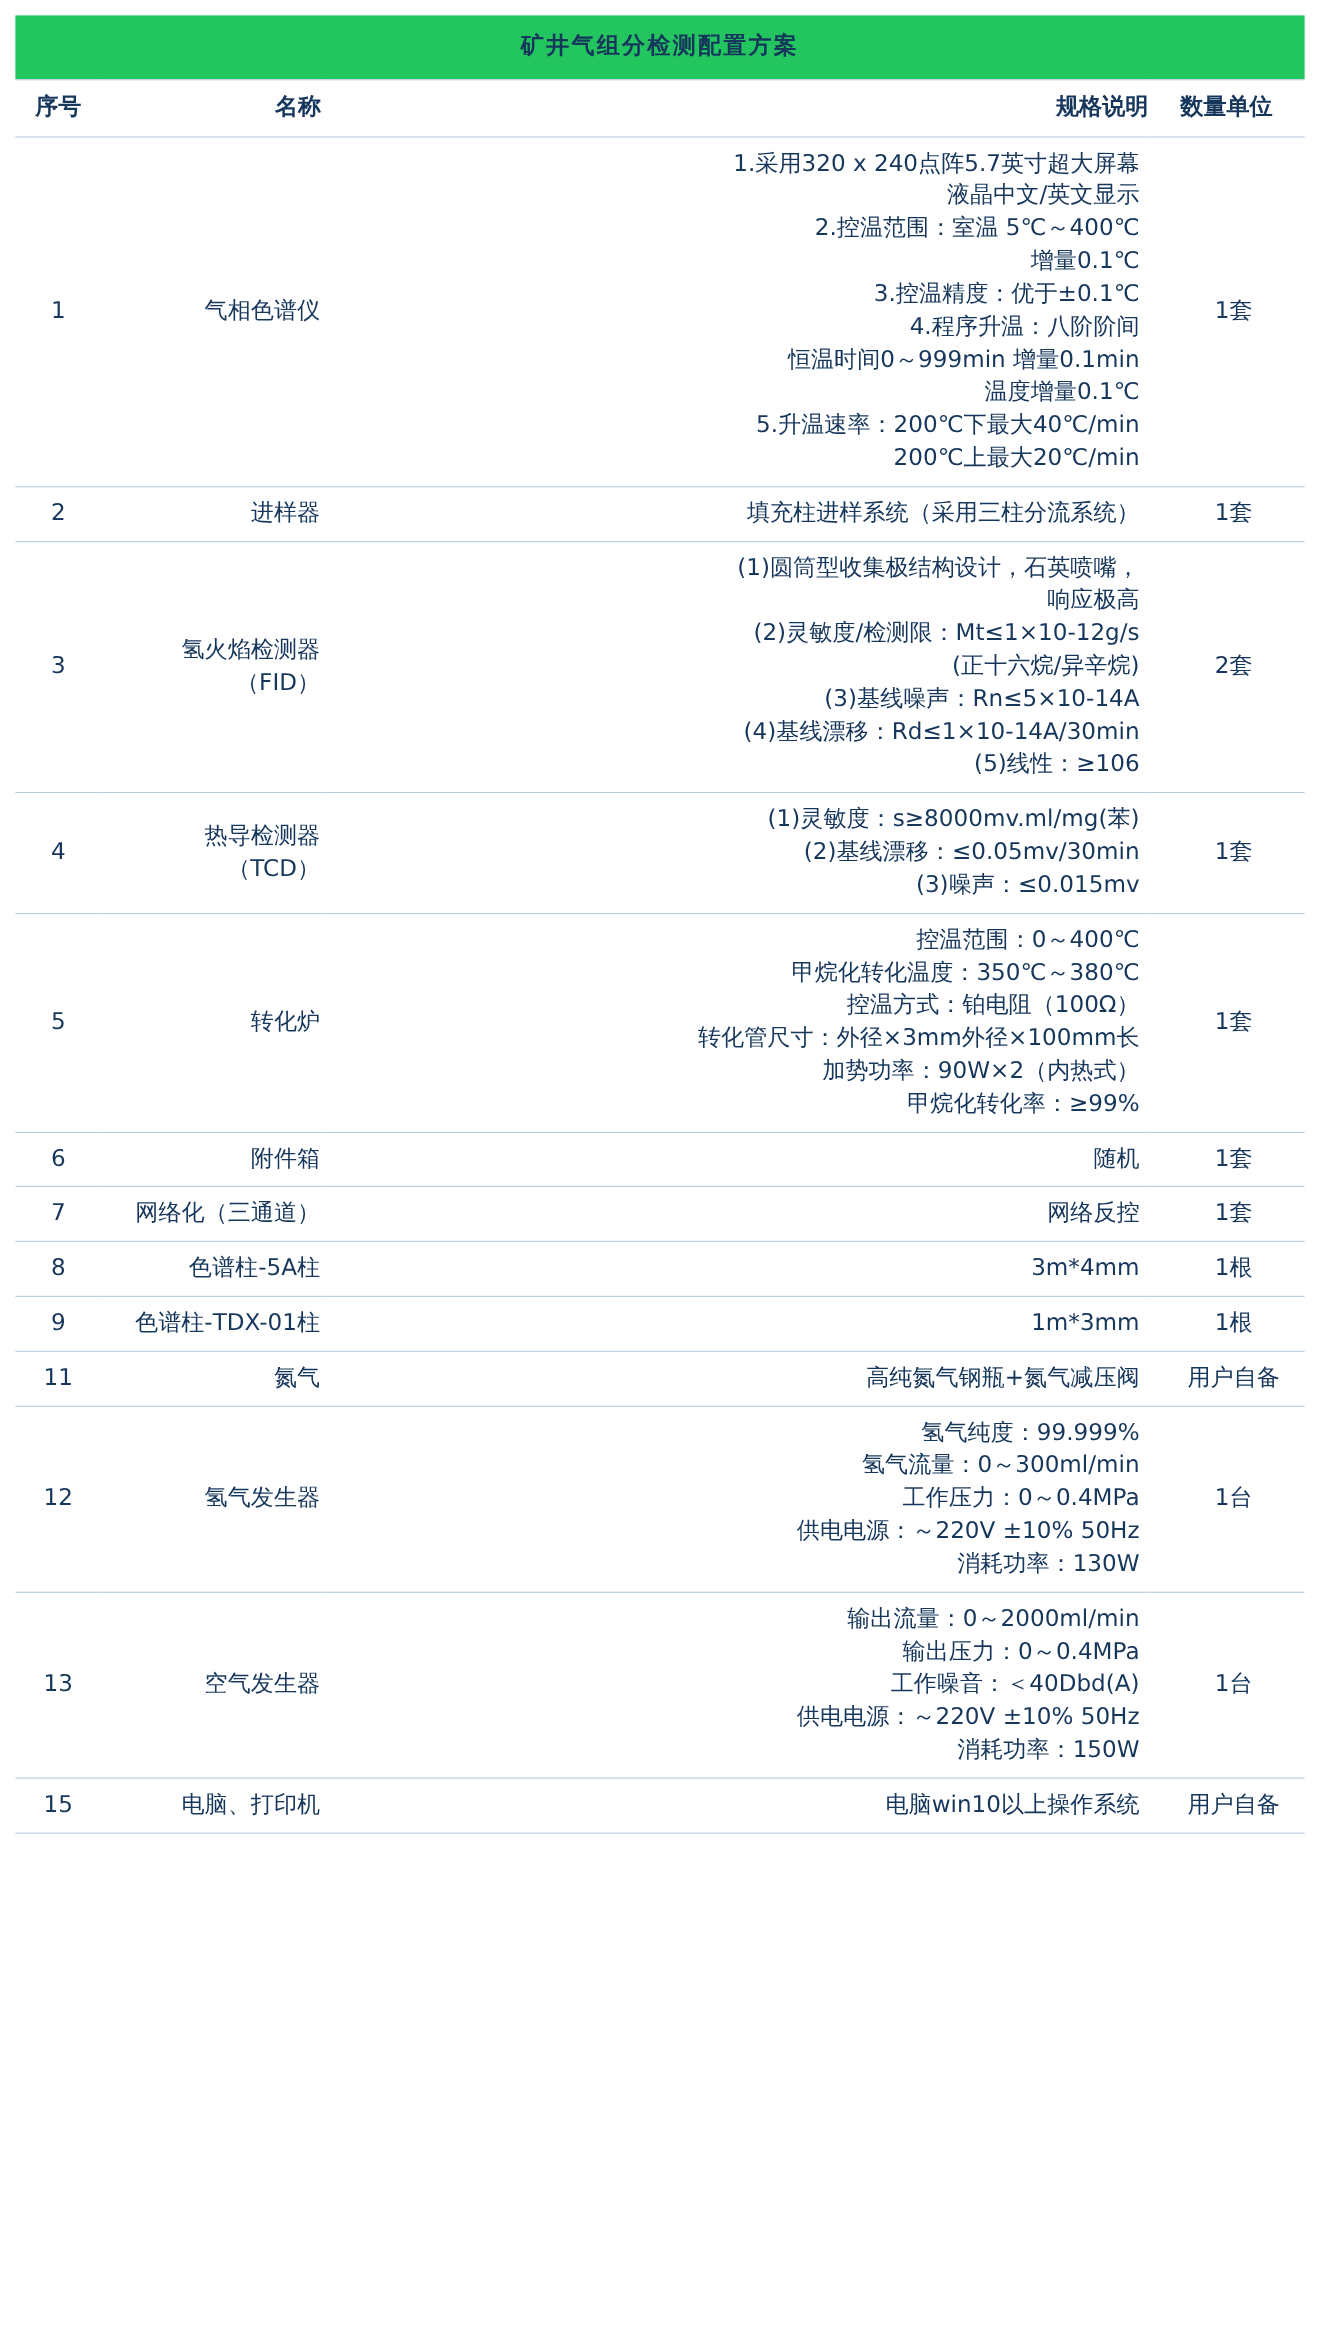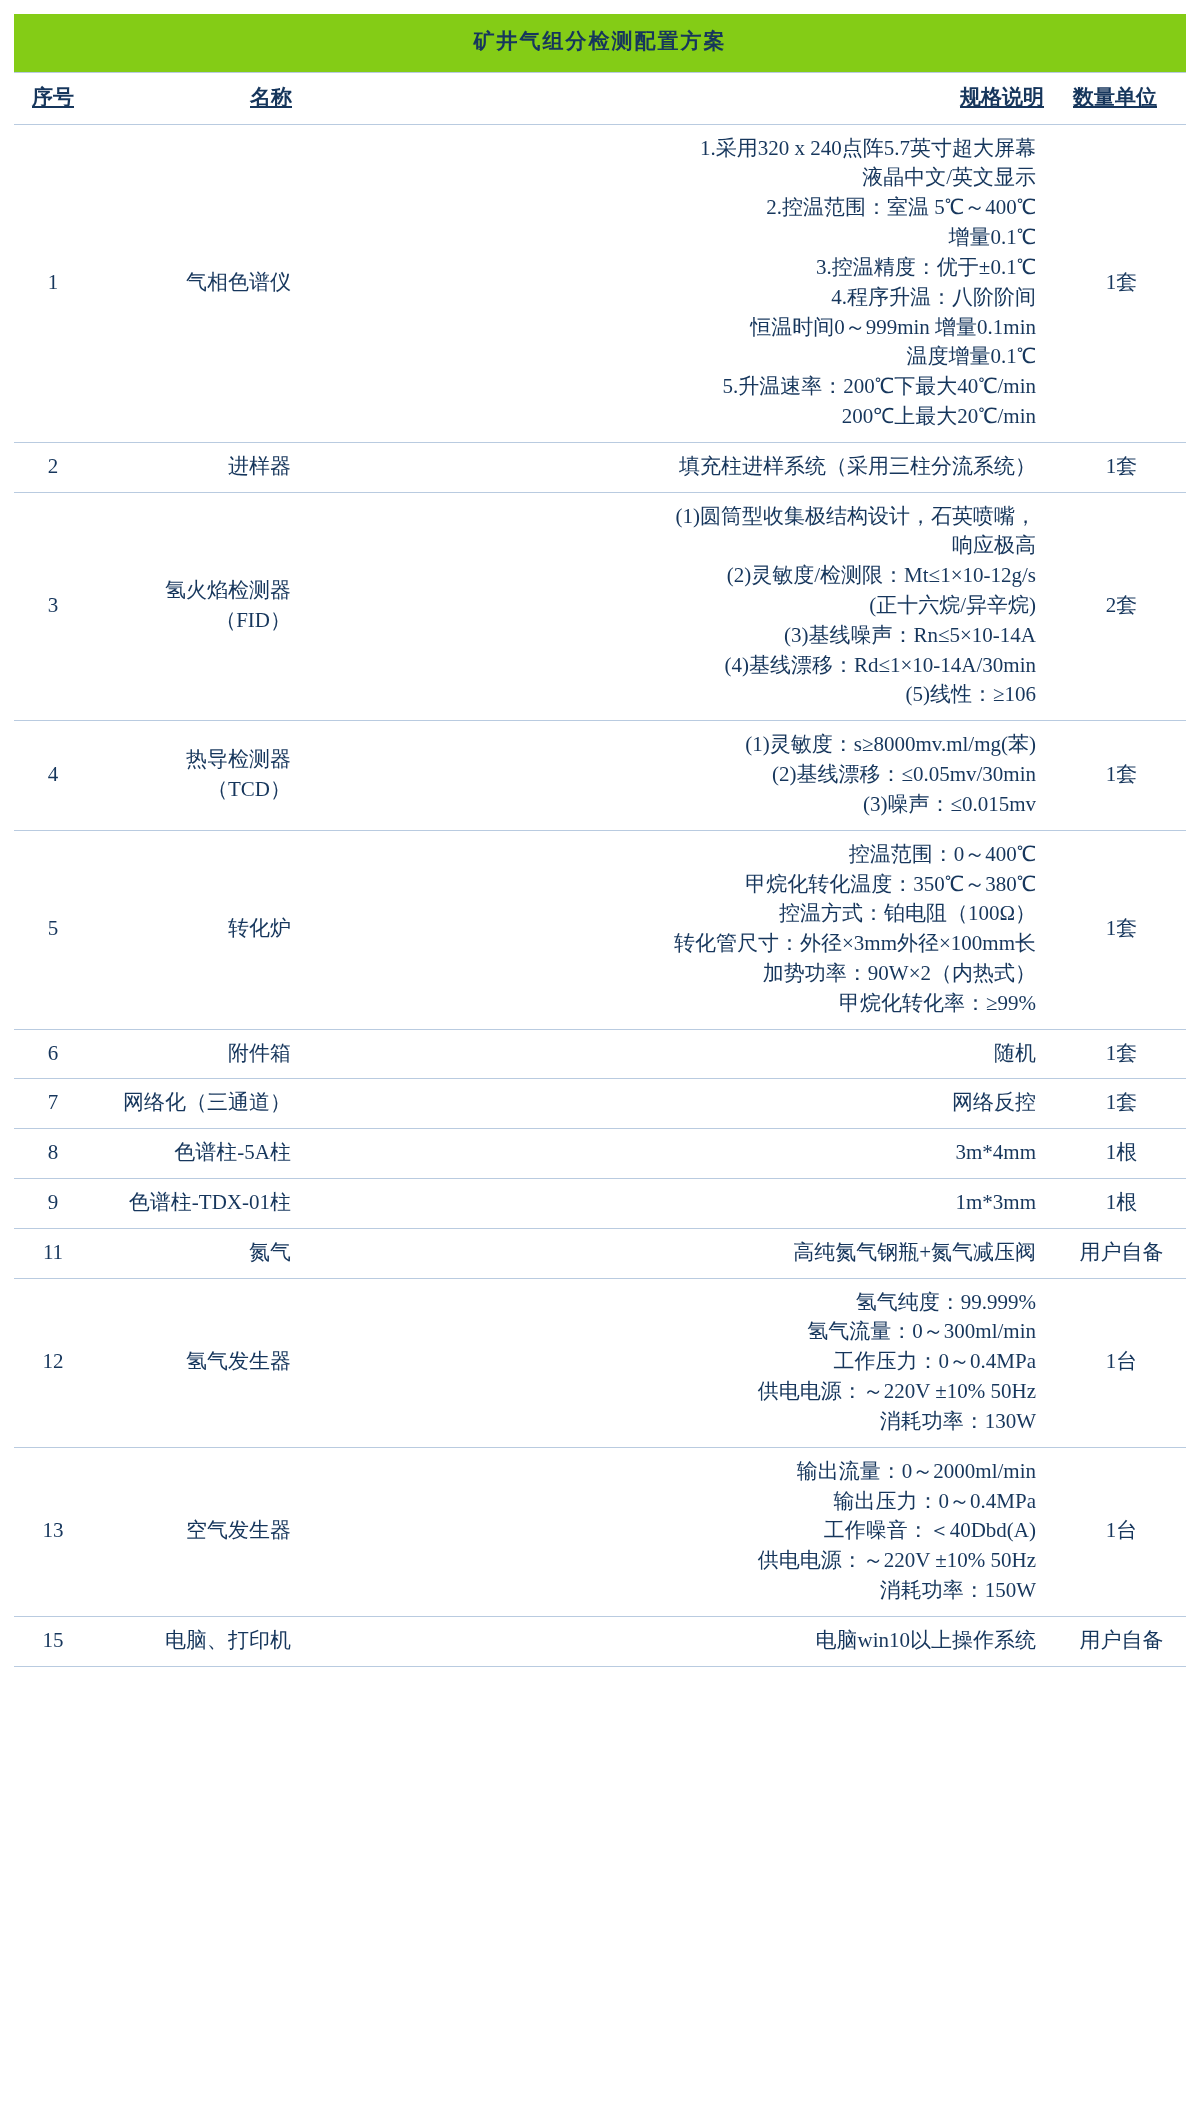--- a/index.html
+++ b/index.html
@@ -24,7 +24,7 @@
     table-layout: fixed;
   }
   .title-row td {
-    background: #84cc16;
+    background: #22c55e;
     color: #ffffff;
     text-align: center;
     font-size: 27px;

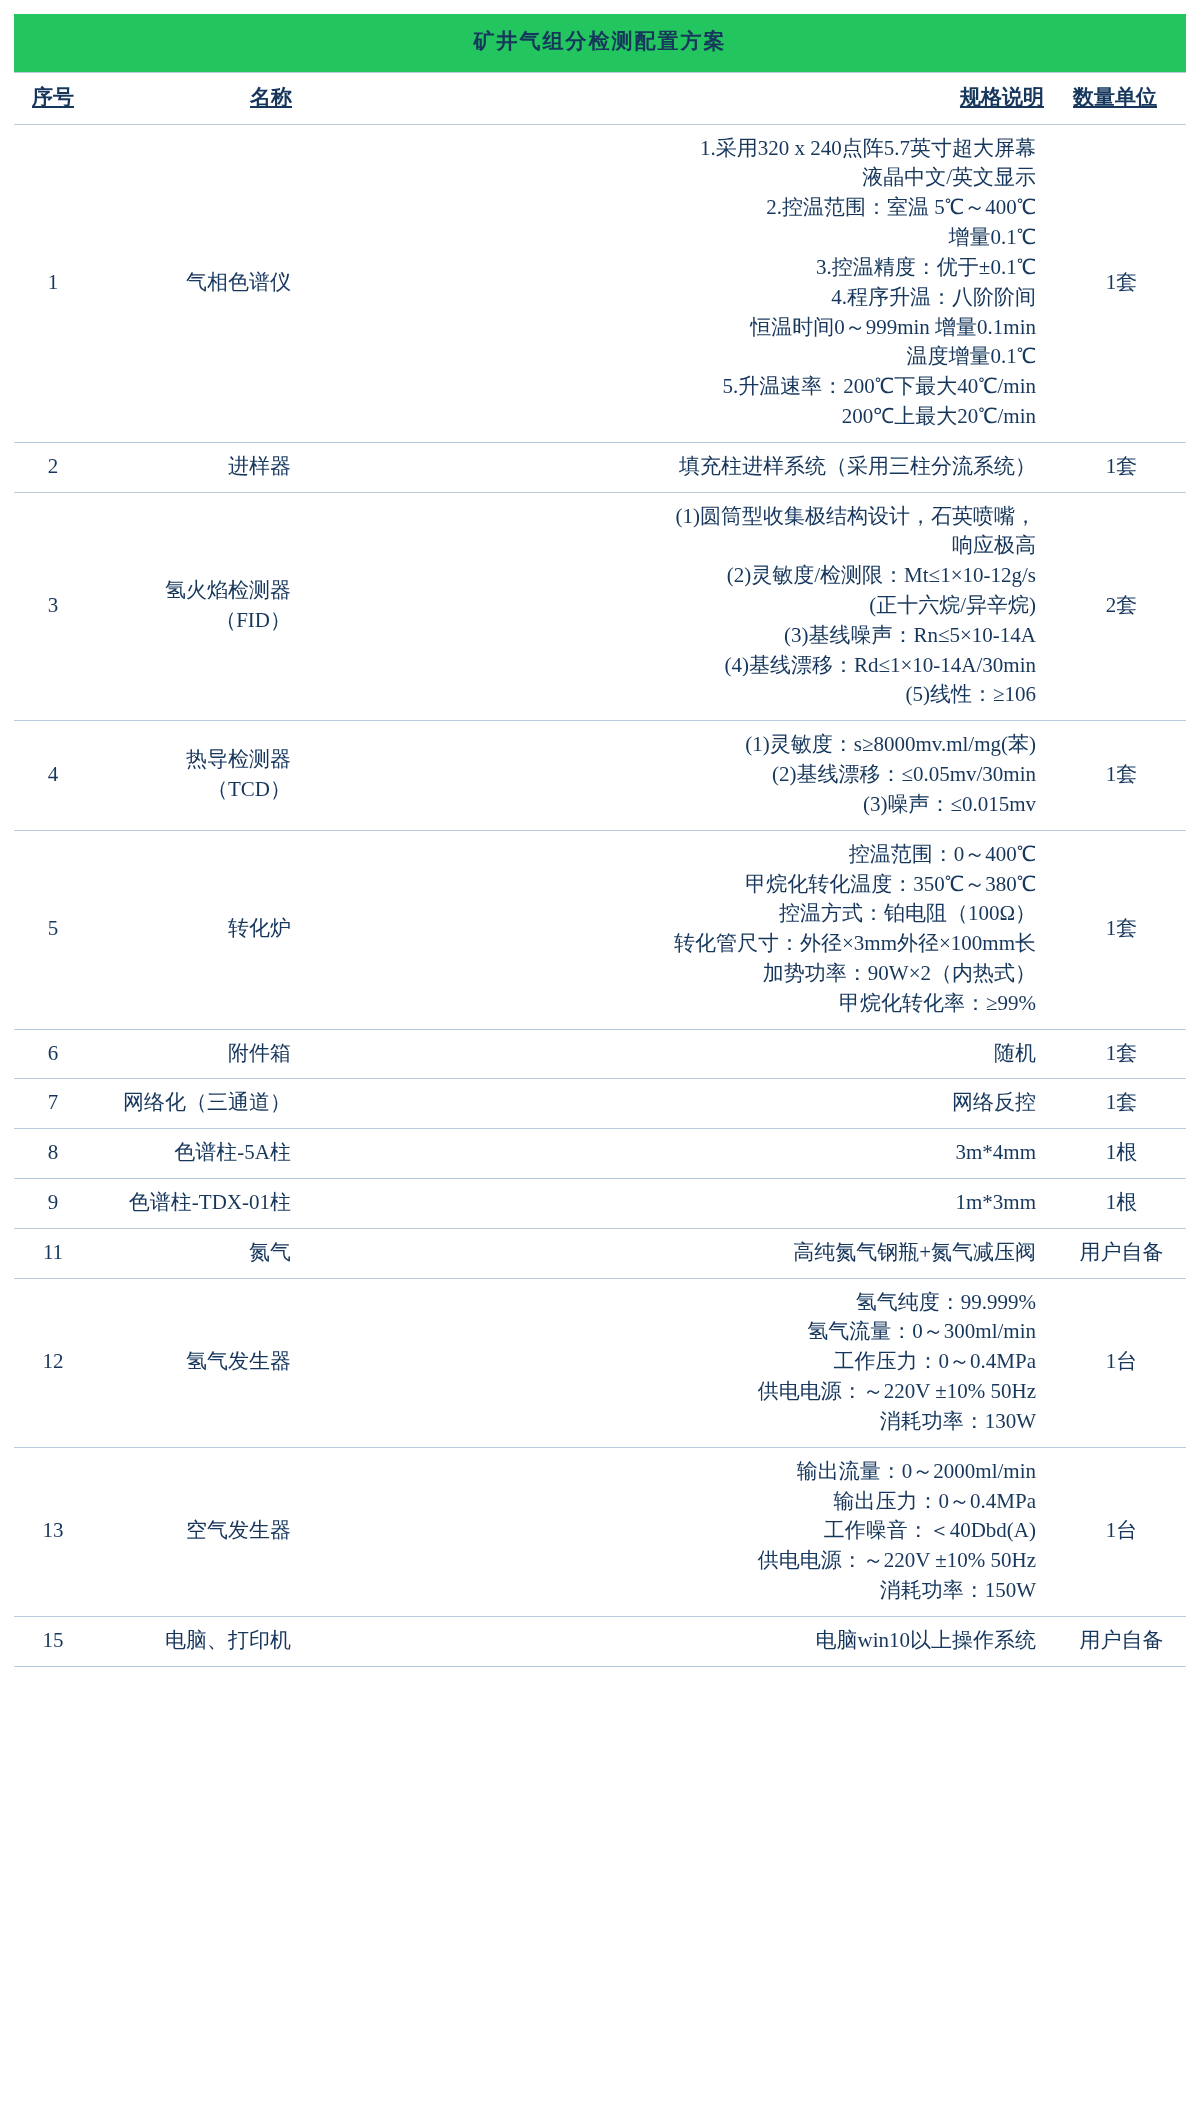--- a/index.html
+++ b/index.html
@@ -41,7 +41,6 @@
     padding: 10px 0 11px 0;
     border-bottom: 2px solid #1d4e89;
     border-top: none;
-    text-decoration: underline;
   }
   .spec-table td {
     border: none;

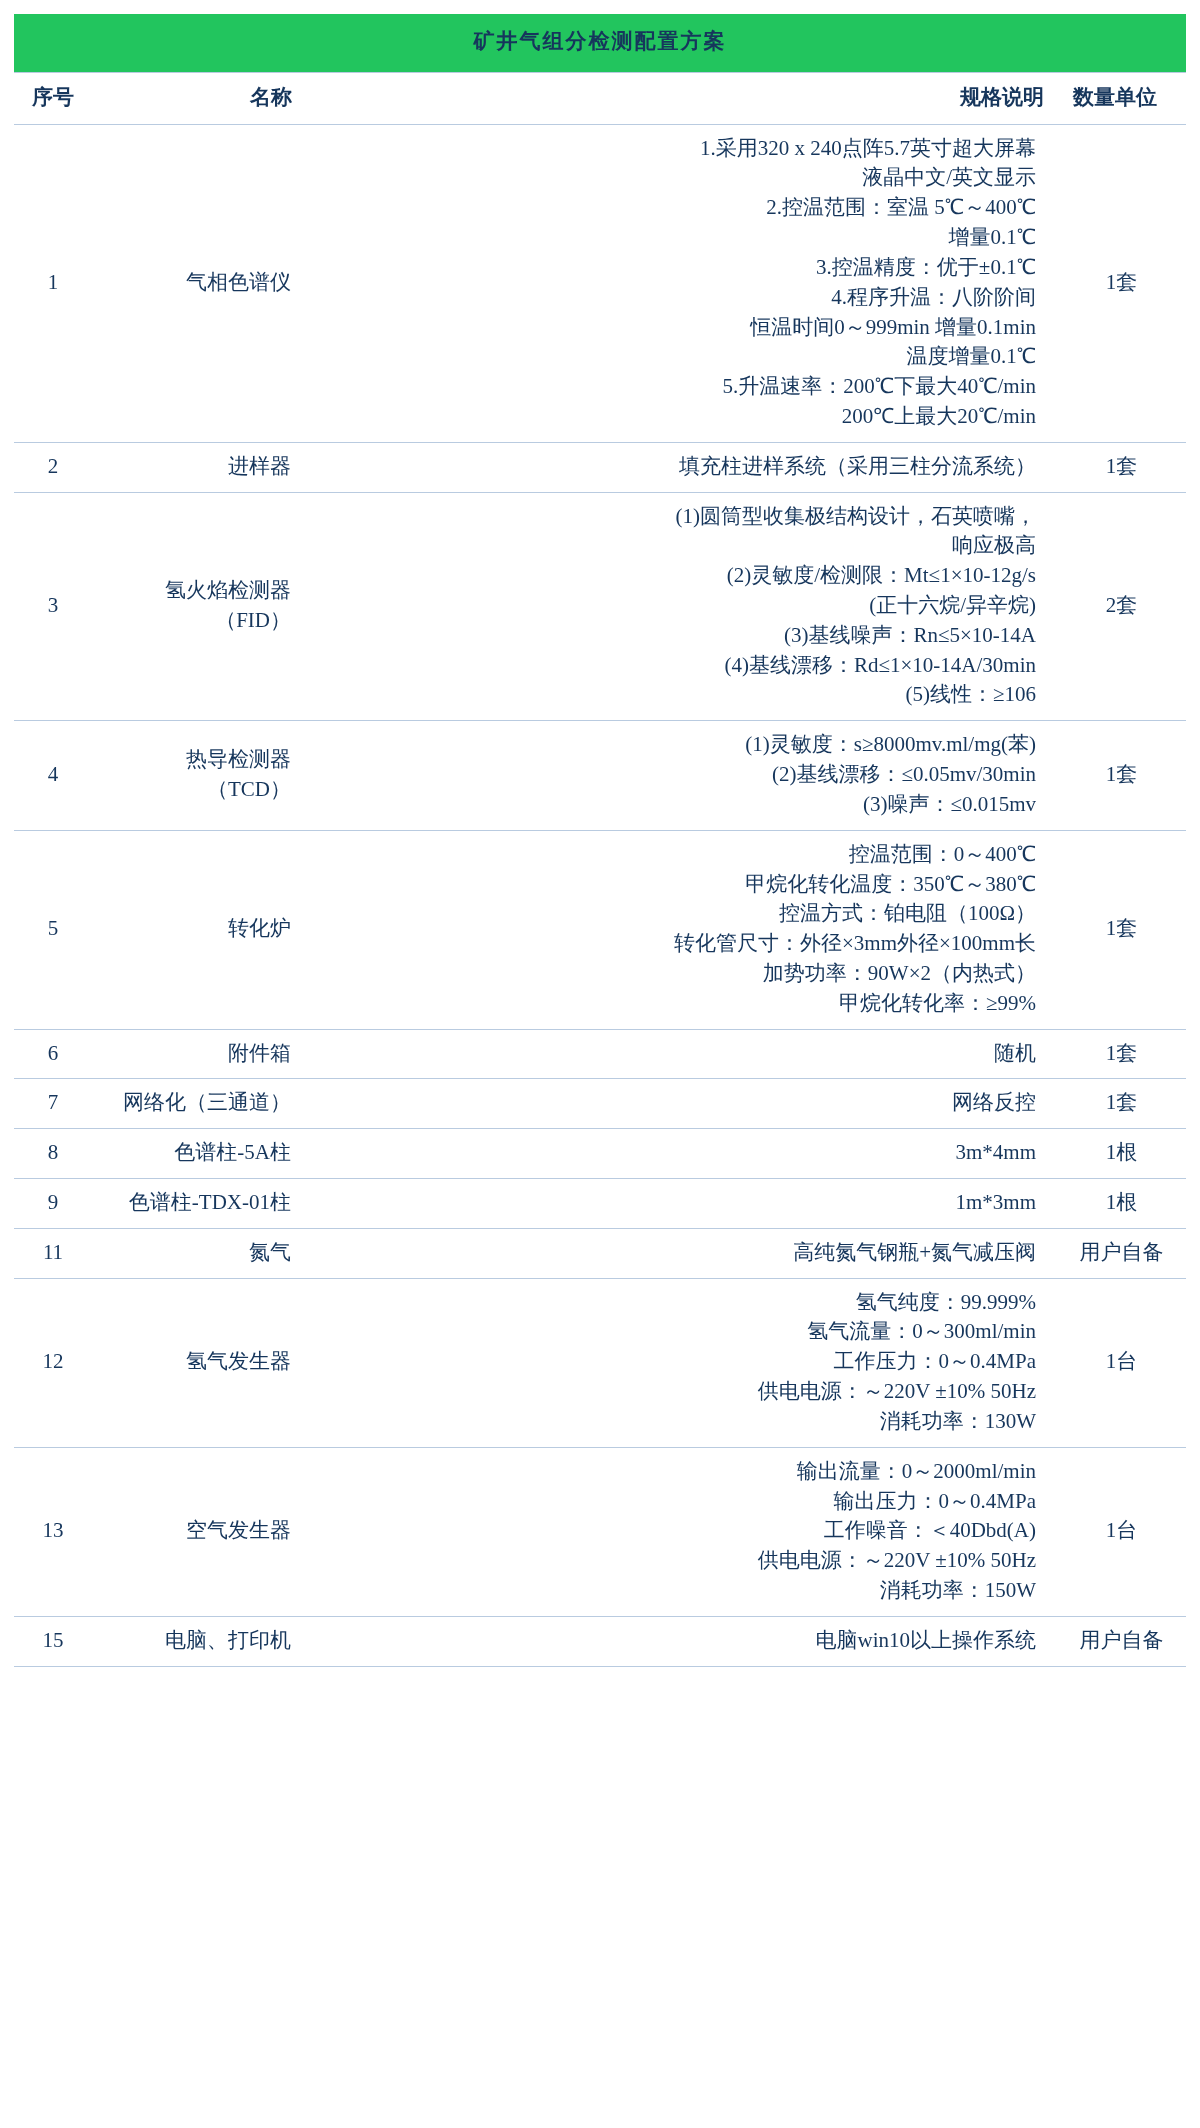--- a/index.html
+++ b/index.html
@@ -61,7 +61,6 @@
   .body-row td {
     padding-top: 9px;
     padding-bottom: 10px;
-    font-family: Liberation Serif, serif;
   }
   .body-row td.col-no,
   .body-row td.col-name,

